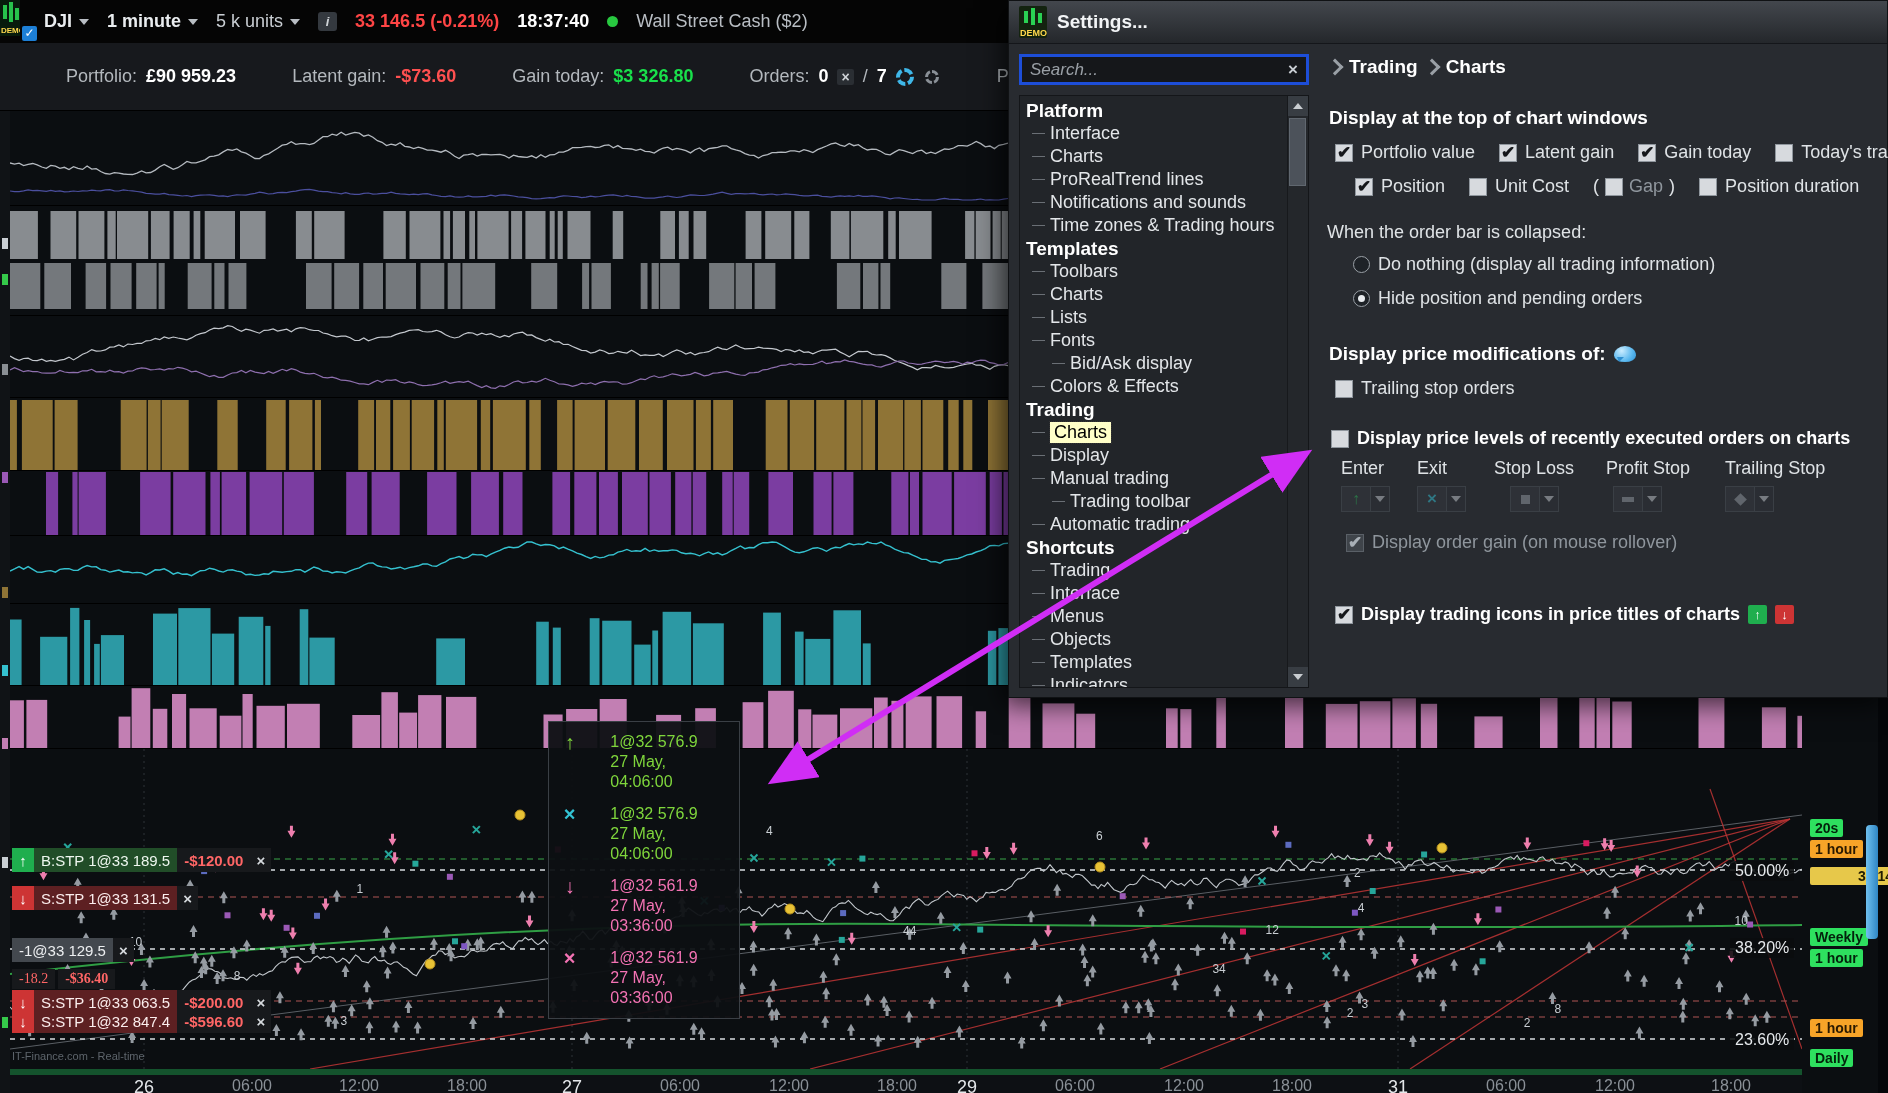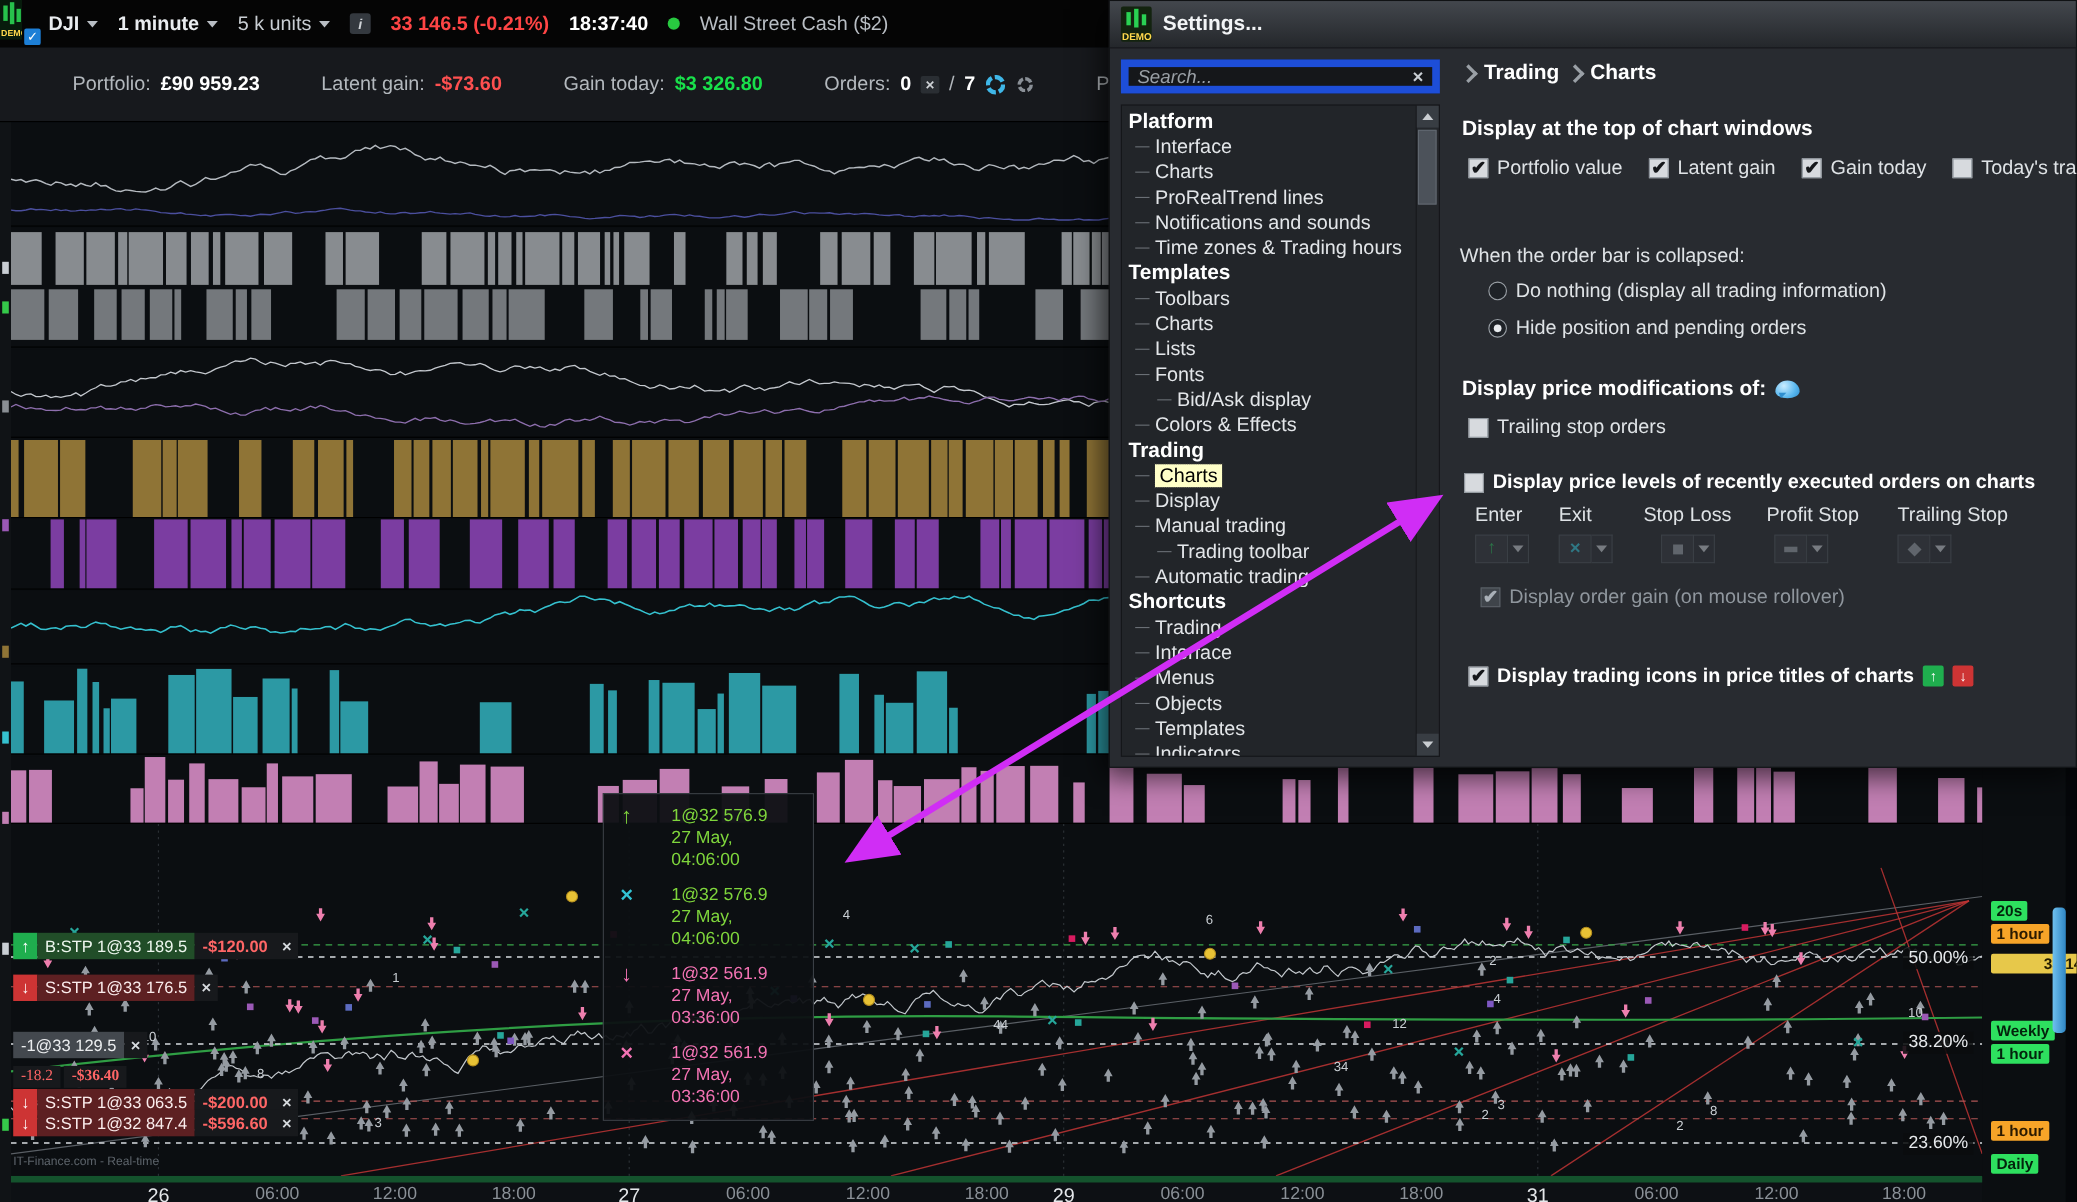--- a/index.html
+++ b/index.html
@@ -93,7 +93,7 @@
   .demo-icon i:nth-child(3){left:19px;top:7px;height:10px;}
   .demo-icon b{position:absolute;left:1px;bottom:0;font-size:9px;color:#ffd94d;font-weight:bold;letter-spacing:0;}
 
-  .searchbox{position:absolute;left:10px;top:53px;width:290px;height:31px;background:#15171a;border:7px solid #1d4ed8;
+  .searchbox{position:absolute;left:10px;top:53px;width:290px;height:31px;background:#15171a;border:3px solid #1d4ed8;
              display:flex;align-items:center;box-sizing:border-box;}
   .searchbox input{flex:1;background:transparent;border:0;outline:none;color:#cfd3d7;font-size:17px;font-style:italic;
                    padding:0 8px;font-family:"Liberation Sans",sans-serif;}

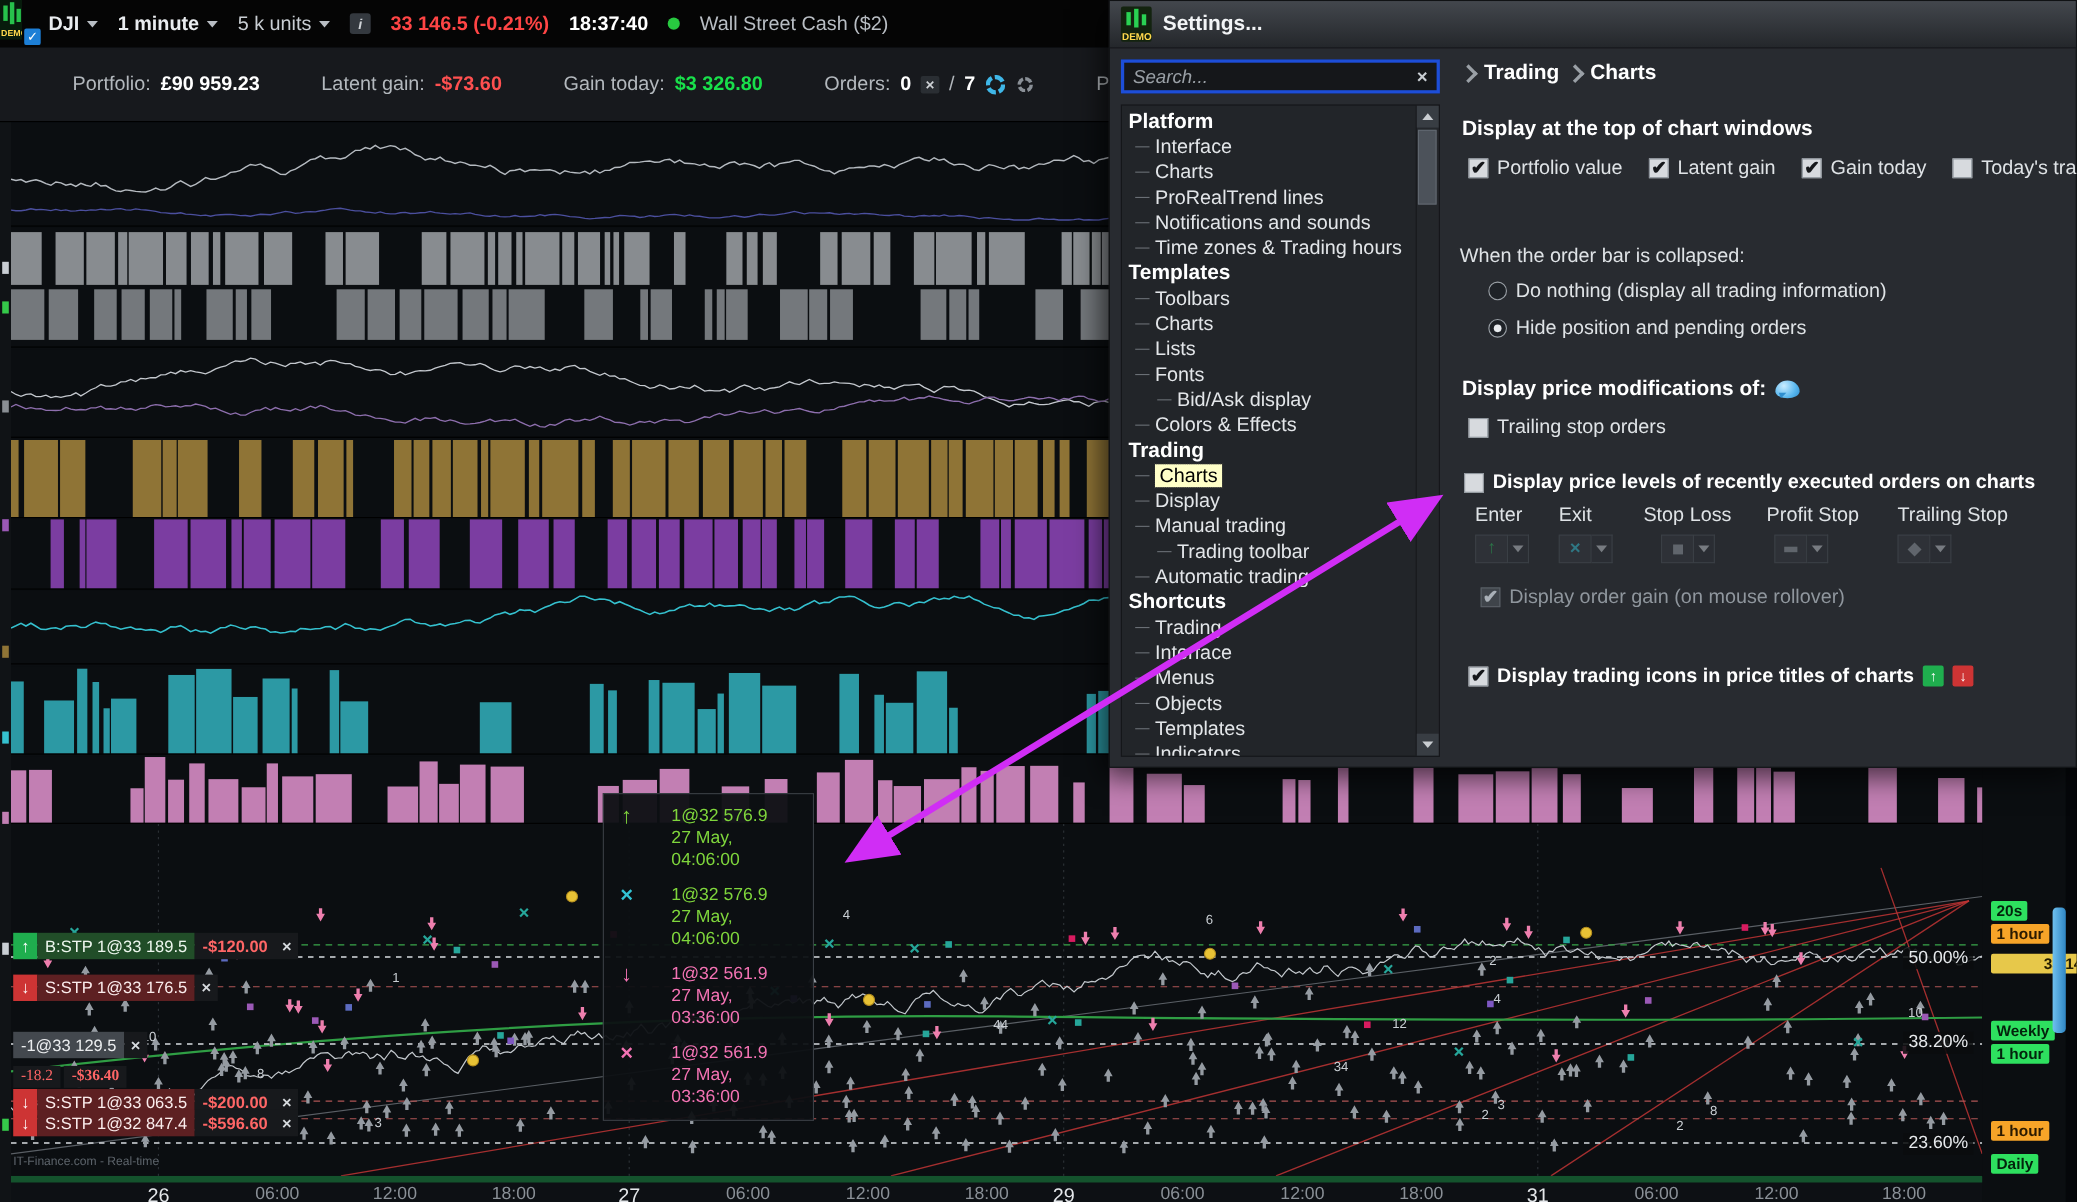--- a/index.html
+++ b/index.html
@@ -1050,6 +1050,26 @@
           </span>
         </div>
 
+      <div class="abs" style="left:36px;top:132px;display:flex;gap:24px;align-items:center;">
+        <span class="cbrow">
+            <span class="cb checked"></span>
+            <span class="lbl">Position</span>
+          </span>
+        <span class="cbrow">
+            <span class="cb"></span>
+            <span class="lbl">Unit Cost</span>
+          </span>
+        <span class="cbrow" style="gap:6px;">
+          <span class="lbl">(</span>
+          <span class="cb"></span>
+          <span class="lbl dim">Gap</span>
+          <span class="lbl">)</span>
+        </span>
+        <span class="cbrow">
+            <span class="cb"></span>
+            <span class="lbl">Position duration</span>
+          </span>
+      </div>
 
       <div class="abs lbl" style="left:8px;top:178px;">When the order bar is collapsed:</div>
 

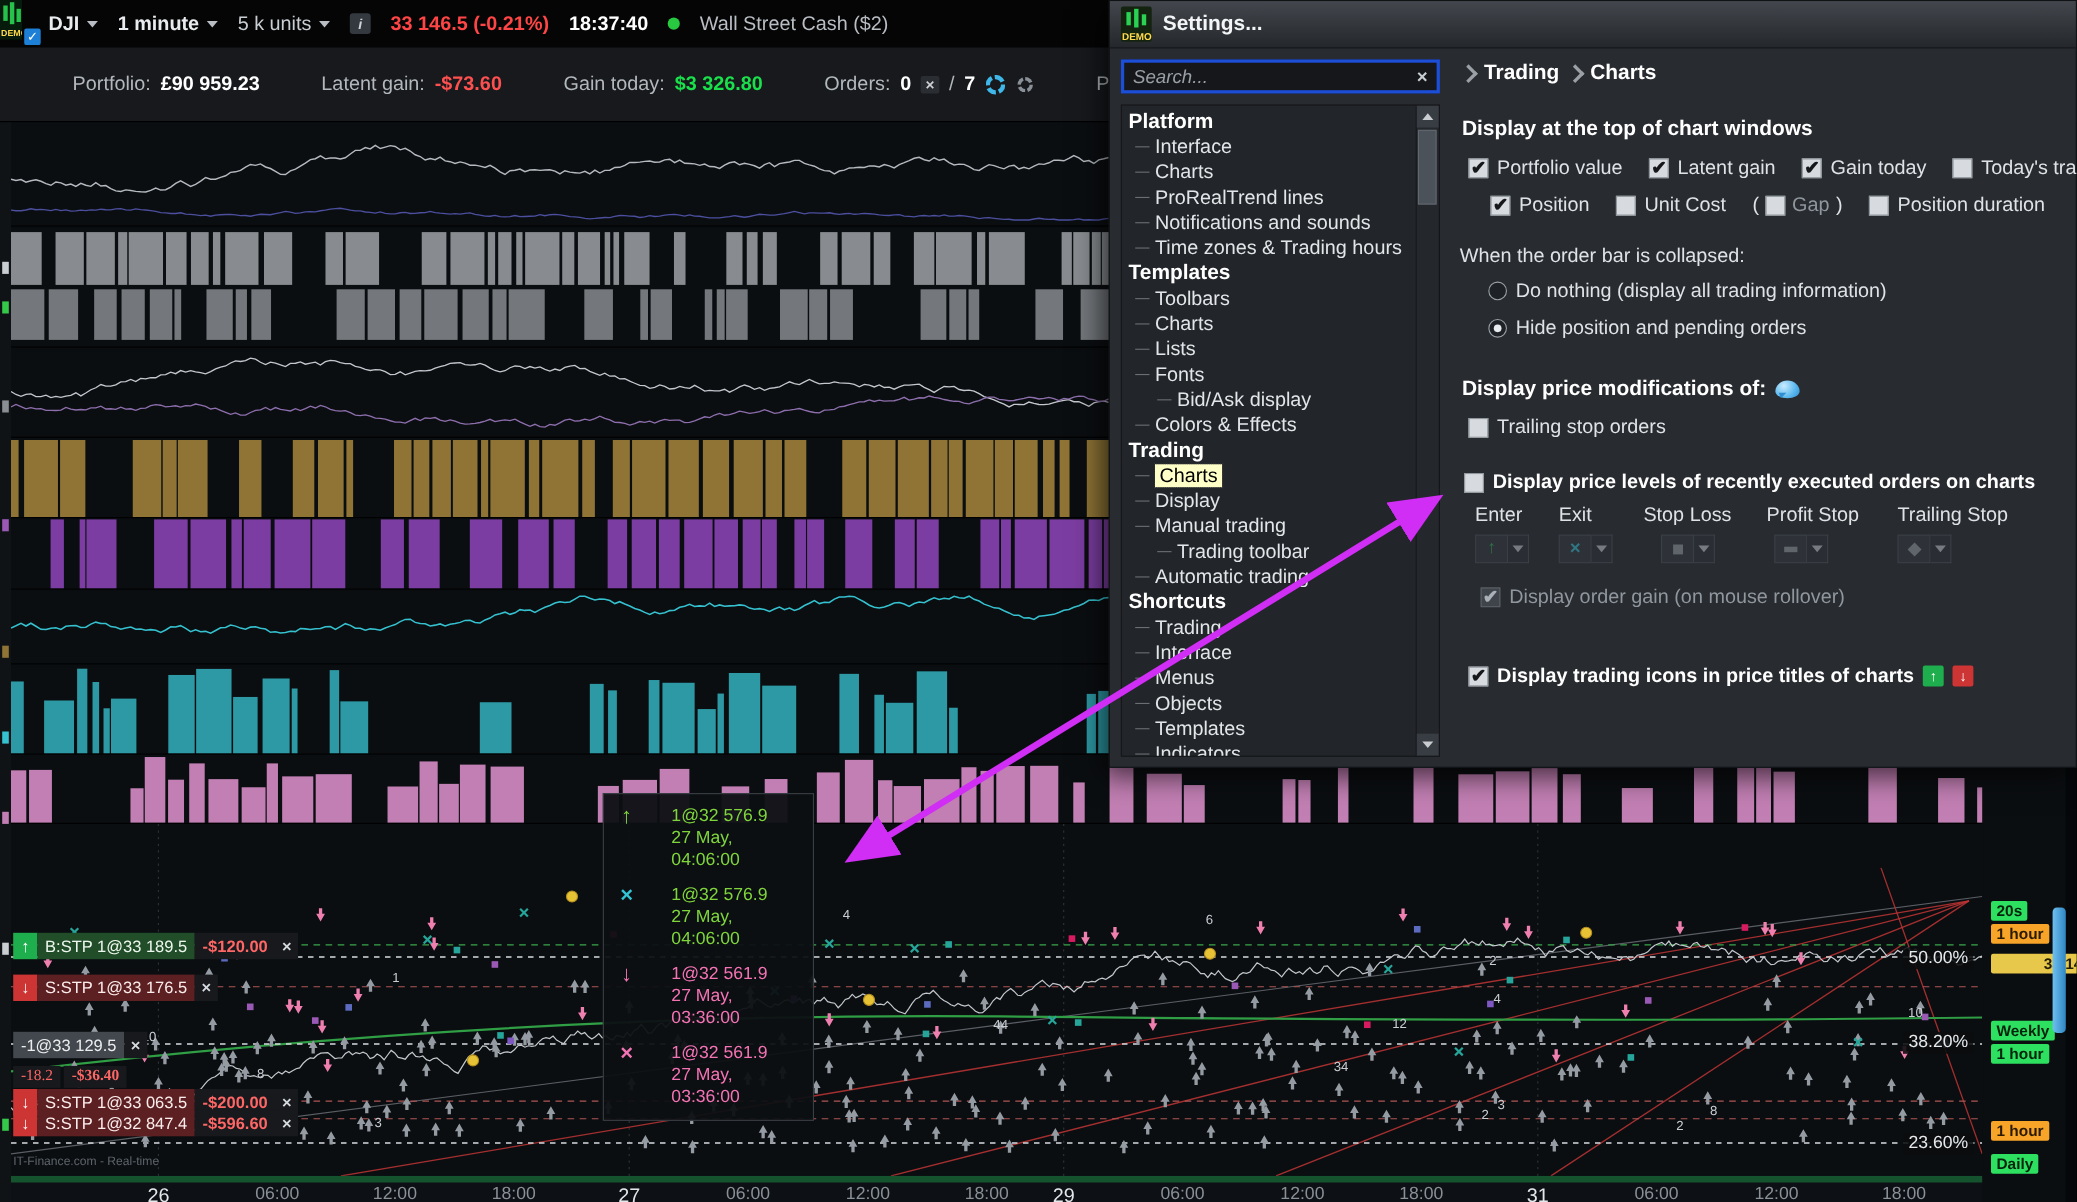--- a/index.html
+++ b/index.html
@@ -819,7 +819,7 @@
       </div>
       <div class="tl red" style="top: 886px;">
         <span class="ic">↓</span>
-        <span class="seg main">S:STP 1@33 176.5</span>
+        <span class="seg main">S:STP 1@33 131.5</span>
         <span class="seg x">×</span>
       </div>
       <div class="tl gray" style="top: 938px;">

